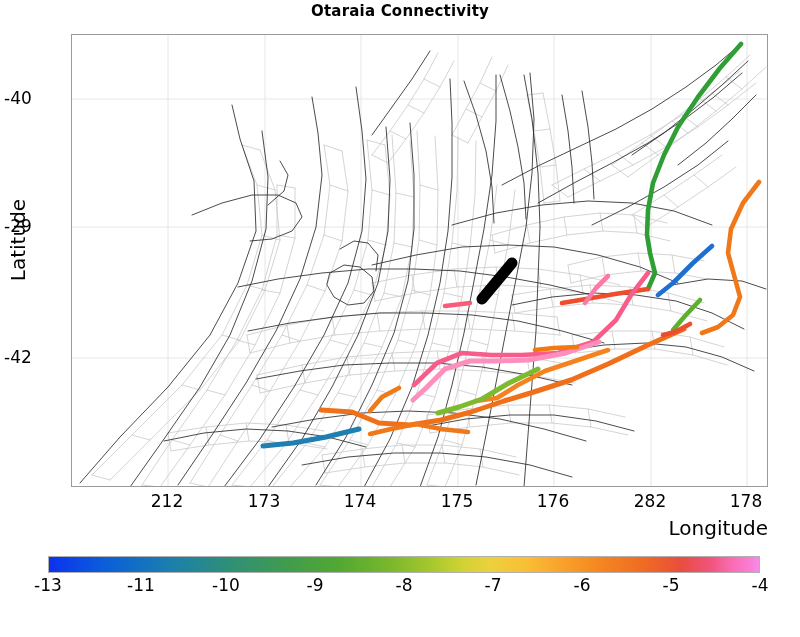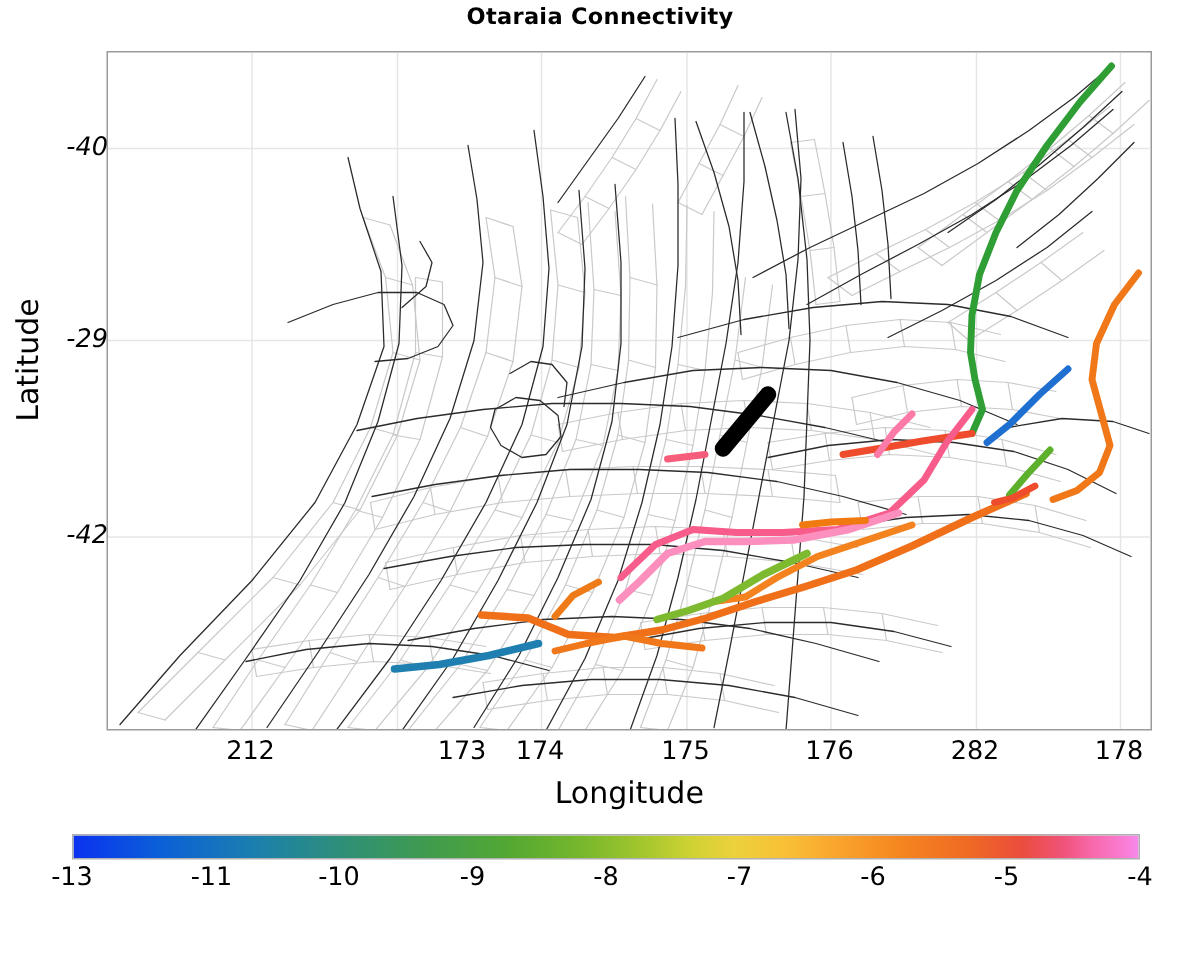--- a/index.html
+++ b/index.html
@@ -30,7 +30,7 @@
   }
   .tick{position:absolute;font-size:17px;color:#000;white-space:nowrap;}
   .xtick{transform:translateX(-50%);top:491px;}
-  .ytick{transform:translateY(-50%);text-align:right;width:56px;left:16px;font-style:italic;}
+  .ytick{transform:translateY(-50%);text-align:left;width:56px;left:4px;}
   .cbar-wrap{position:absolute;left:48px;top:556px;width:712px;height:17px;}
   .cbar{
     position:absolute;inset:0;border:1px solid #b0b0b0;box-sizing:border-box;

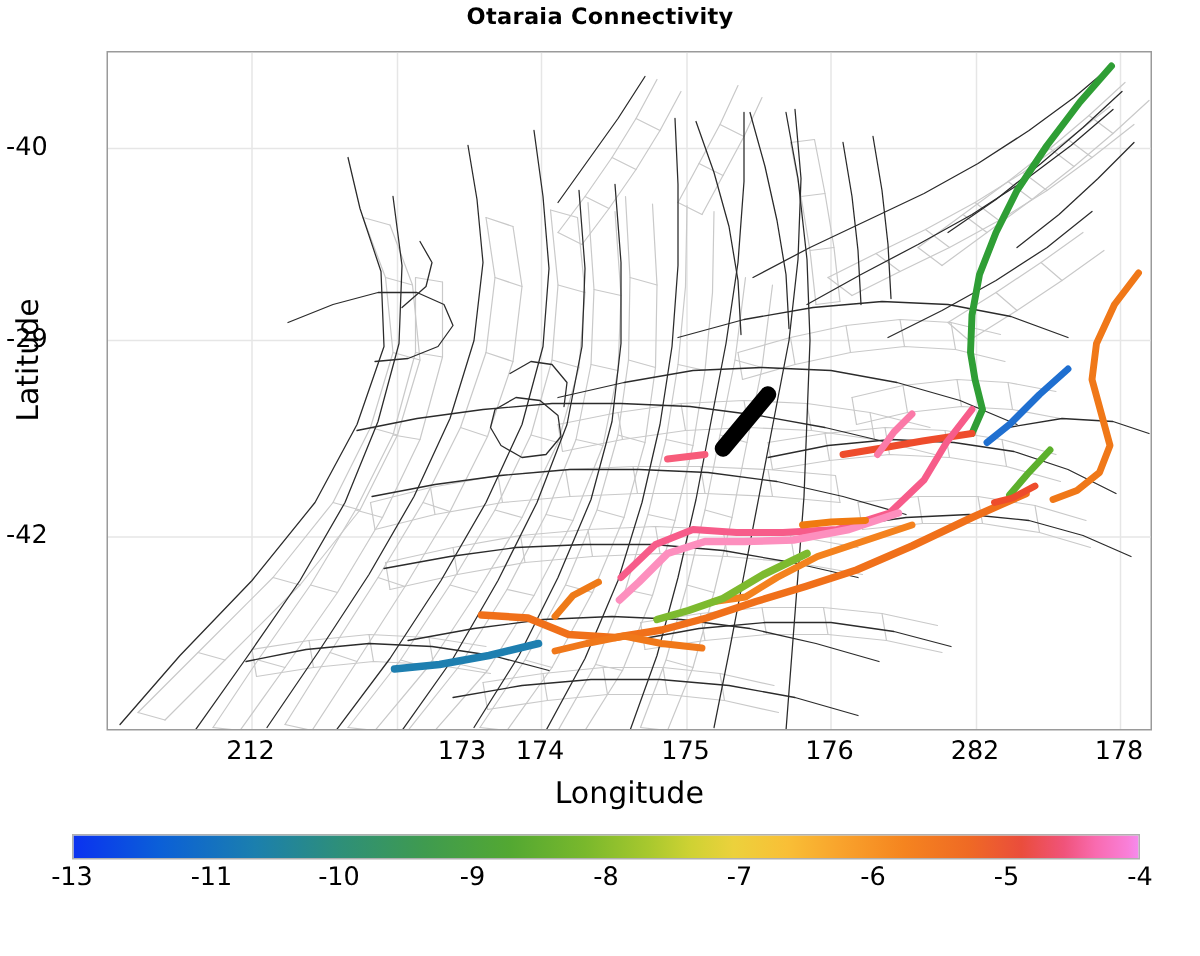--- a/index.html
+++ b/index.html
@@ -224,7 +224,7 @@
   <div class="tick ytick" style="top:357px;">-42</div>
 
   <div class="tick xtick" style="left:167px;">212</div>
-  <div class="tick xtick" style="left:264px;margin-left:44px;">173</div>
+  <div class="tick xtick" style="left:264px;">173</div>
   <div class="tick xtick" style="left:360px;">174</div>
   <div class="tick xtick" style="left:457px;">175</div>
   <div class="tick xtick" style="left:553px;">176</div>

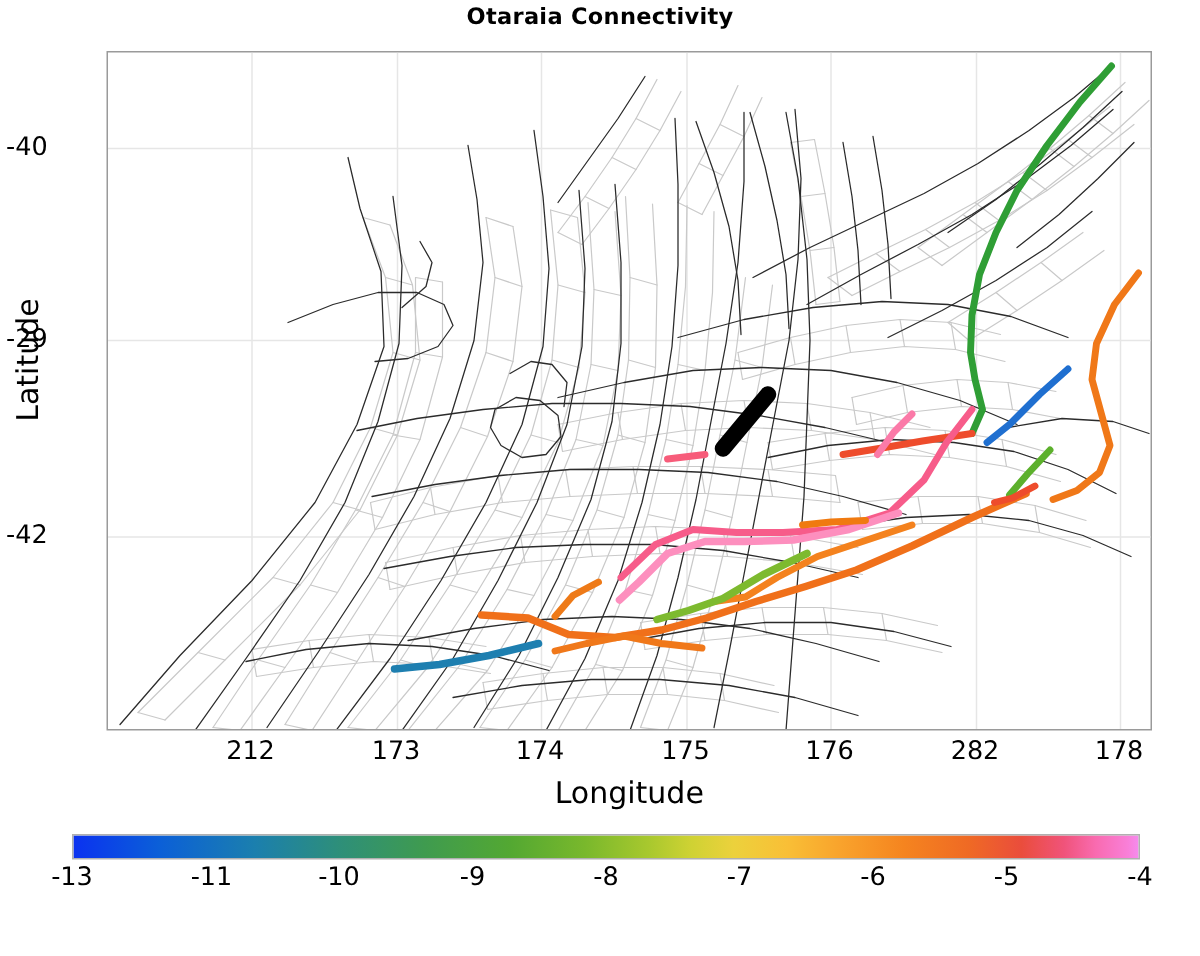--- a/index.html
+++ b/index.html
@@ -25,7 +25,7 @@
     font-size:20px;color:#000;
   }
   .xlabel{
-    position:absolute;left:71px;top:516px;width:697px;text-align:center;
+    position:absolute;left:71px;top:516px;width:697px;text-align:right;
     font-size:20px;color:#000;
   }
   .tick{position:absolute;font-size:17px;color:#000;white-space:nowrap;}

